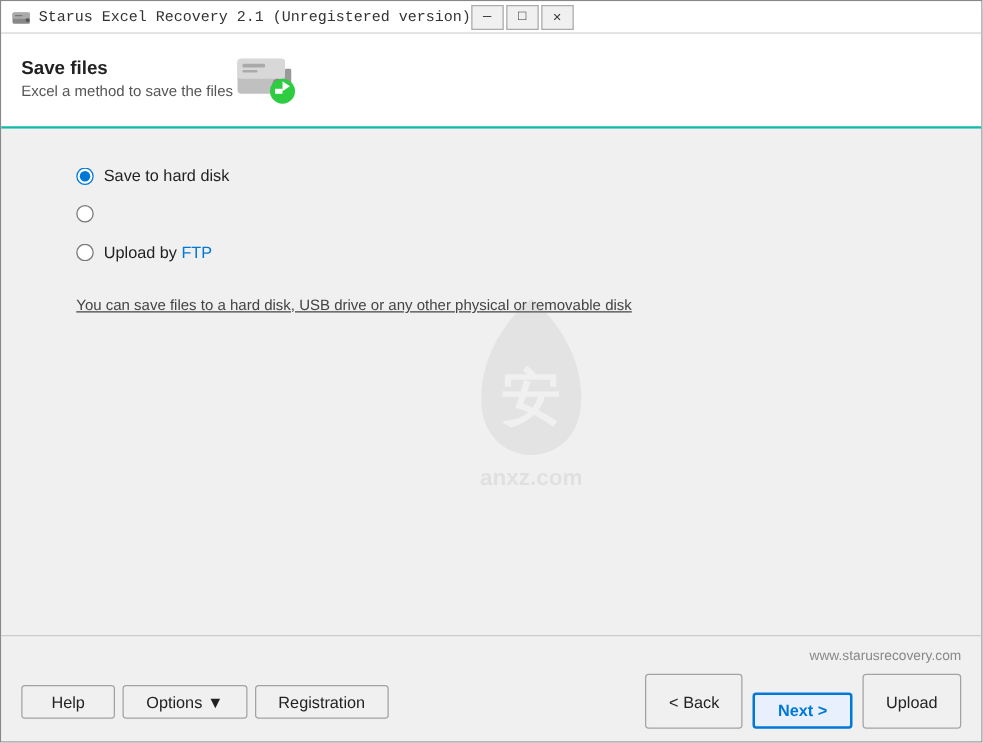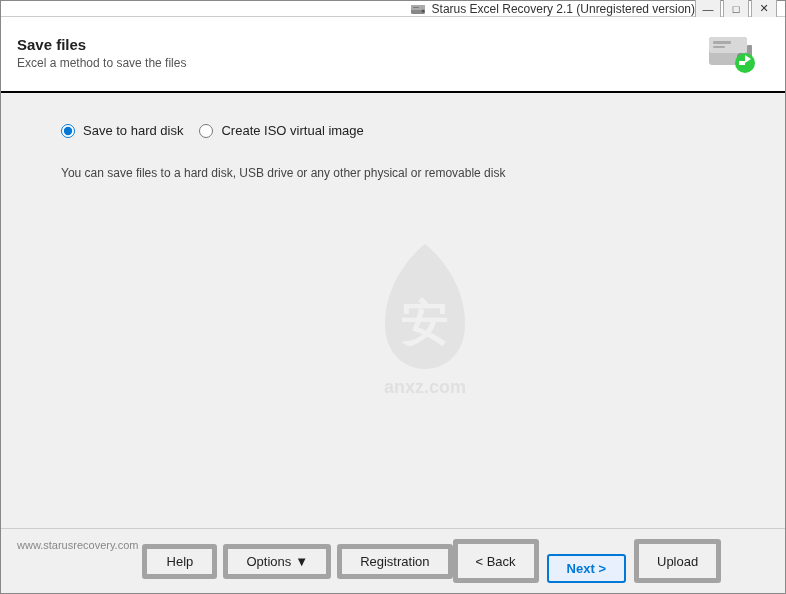--- a/index.html
+++ b/index.html
@@ -28,10 +28,11 @@
       padding: 6px 8px;
       display: flex;
       align-items: center;
-      justify-content: flex-end;
+      justify-content: flex-start;
       border-bottom: 1px solid #ccc;
       user-select: none;
-      height: 16px;
+      height: 26px;
+      font-family: Liberation Mono, monospace;
     }
     .title-bar-left {
       display: flex;

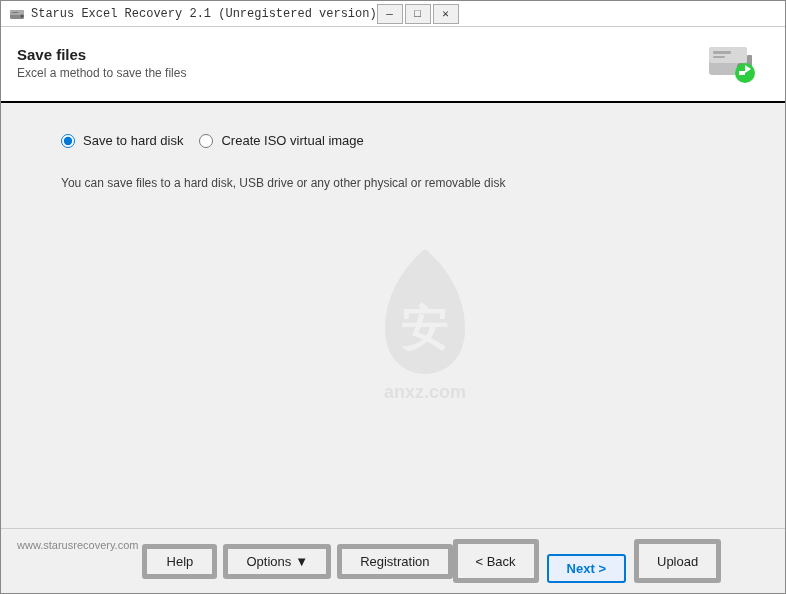--- a/index.html
+++ b/index.html
@@ -65,8 +65,7 @@
       padding: 10px 28px 12px 16px;
       display: flex;
       align-items: center;
-      justify-content: space-between;
-      border-bottom: 2px solid #000000;
+      border-bottom: 2px solid #14b8a6;
     }
     .header-text h2 {
       font-size: 15px;

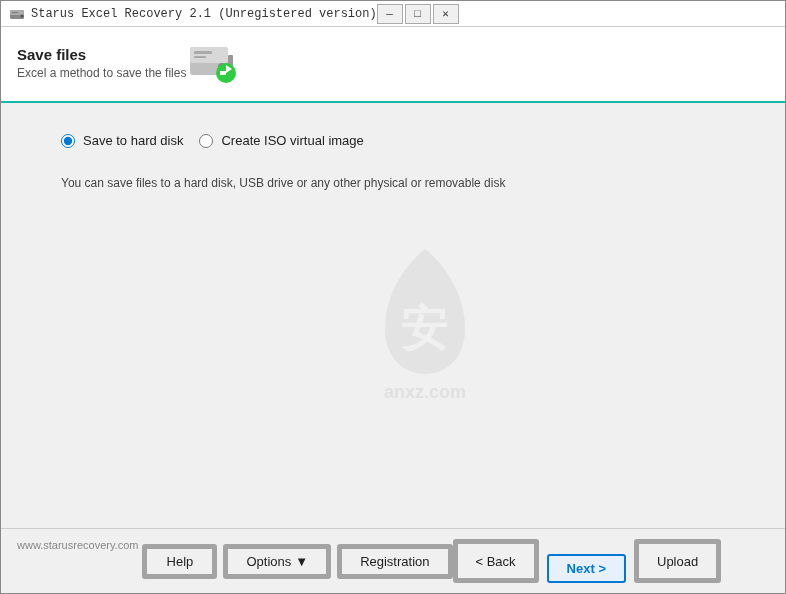--- a/index.html
+++ b/index.html
@@ -87,7 +87,7 @@
 
     .radio-group {
       display: flex;
-      flex-direction: row;
+      flex-direction: column;
       gap: 16px;
       margin-bottom: 28px;
     }

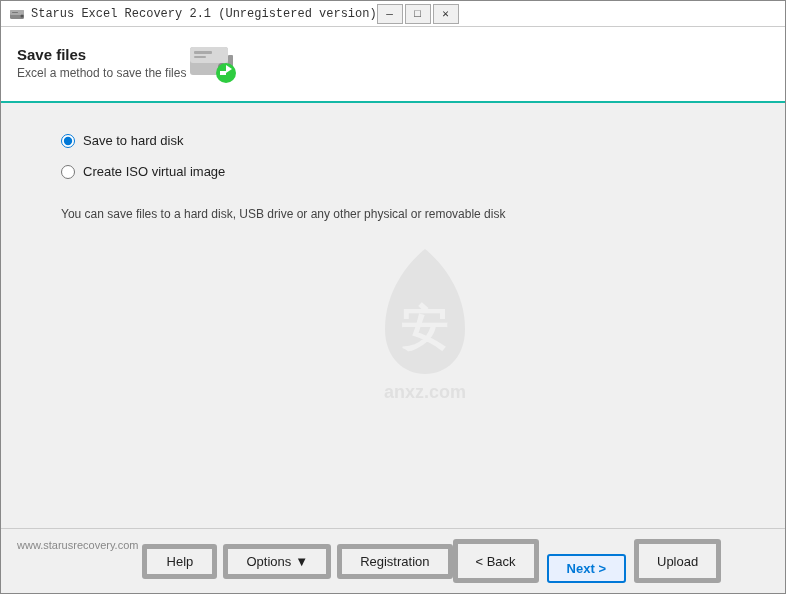--- a/index.html
+++ b/index.html
@@ -248,7 +248,6 @@
 
       <label class="radio-option">
         <input type="radio" name="save_method" style="">
-        <span class="radio-label">Create ISO virtual image</span>
       </label>
 
 

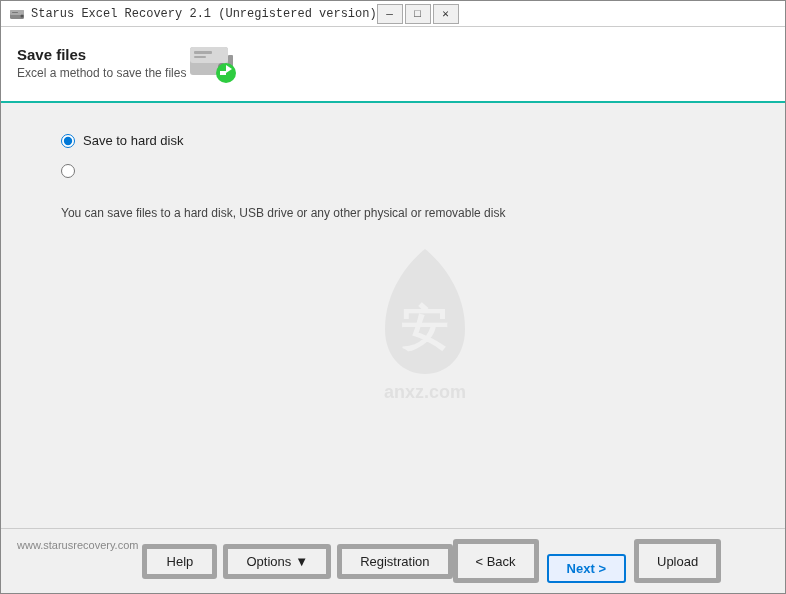--- a/index.html
+++ b/index.html
@@ -250,6 +250,10 @@
         <input type="radio" name="save_method" style="">
       </label>
 
+      <label class="radio-option">
+        <input type="radio" name="save_method" style="">
+        <span class="radio-label">Upload by <a href="#">FTP</a></span>
+      </label>
 
     </div>
 

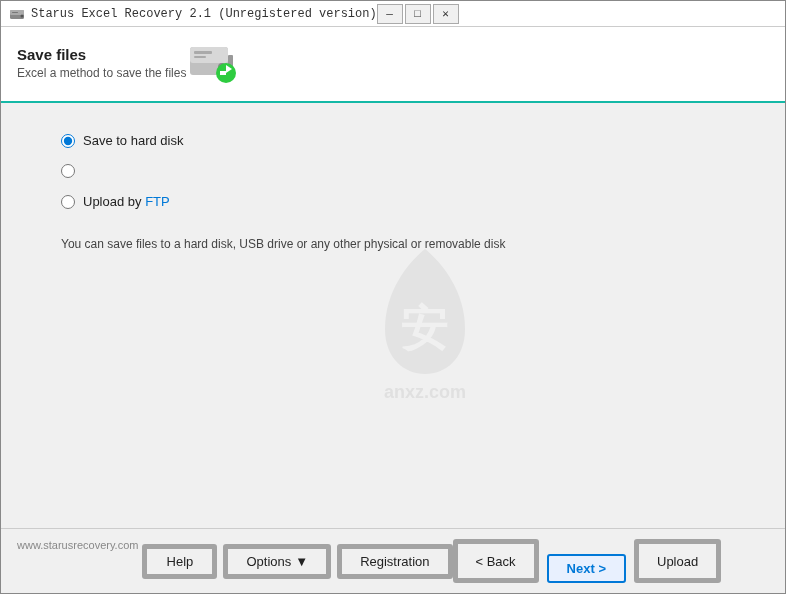--- a/index.html
+++ b/index.html
@@ -118,6 +118,7 @@
       color: #444;
       margin-top: 10px;
       max-width: 500px;
+      text-decoration: underline;
     }
 
     .watermark {

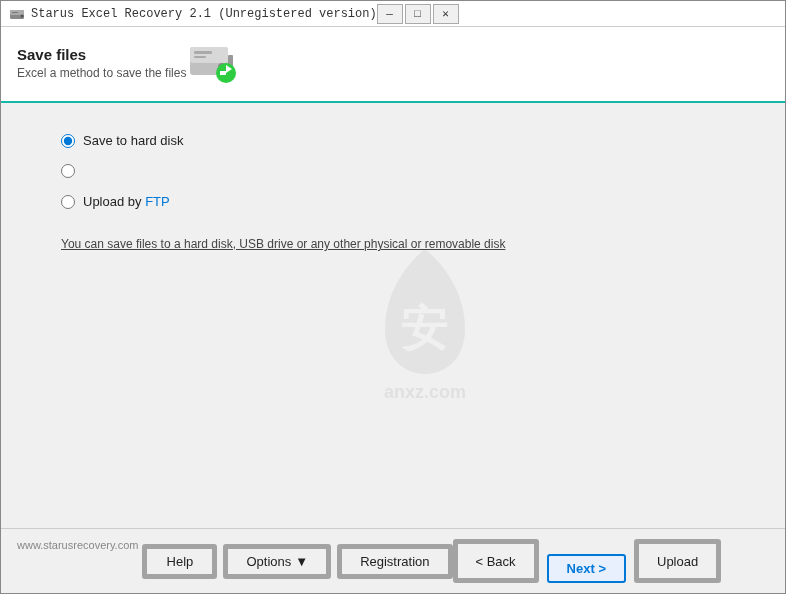--- a/index.html
+++ b/index.html
@@ -136,7 +136,7 @@
       border-top: 1px solid #ccc;
       padding: 10px 16px;
       display: flex;
-      flex-direction: row;
+      flex-direction: column;
       gap: 4px;
     }
     .footer-website {

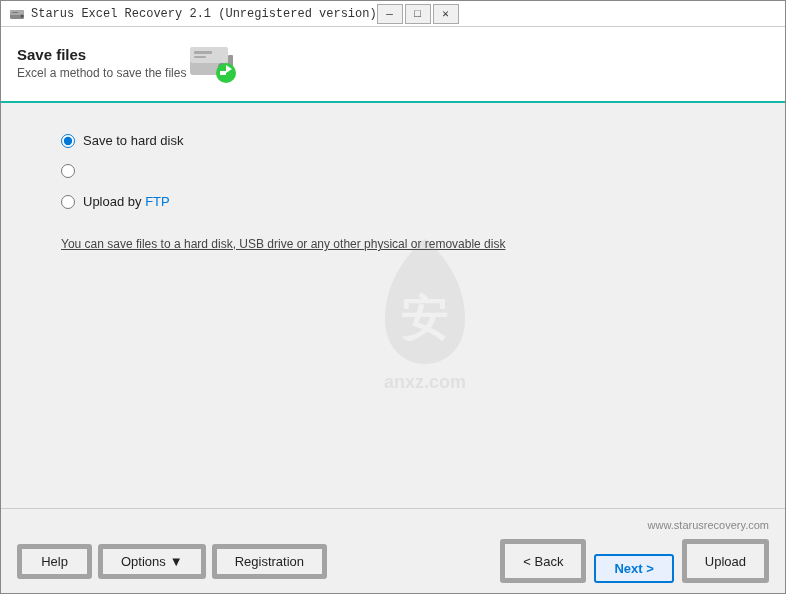--- a/index.html
+++ b/index.html
@@ -161,7 +161,7 @@
     .btn {
       padding: 5px 18px;
       font-size: 13px;
-      border: 5px solid #a3a3a3;
+      border: 1px solid #a3a3a3;
       background: #f0f0f0;
       cursor: pointer;
       border-radius: 3px;

